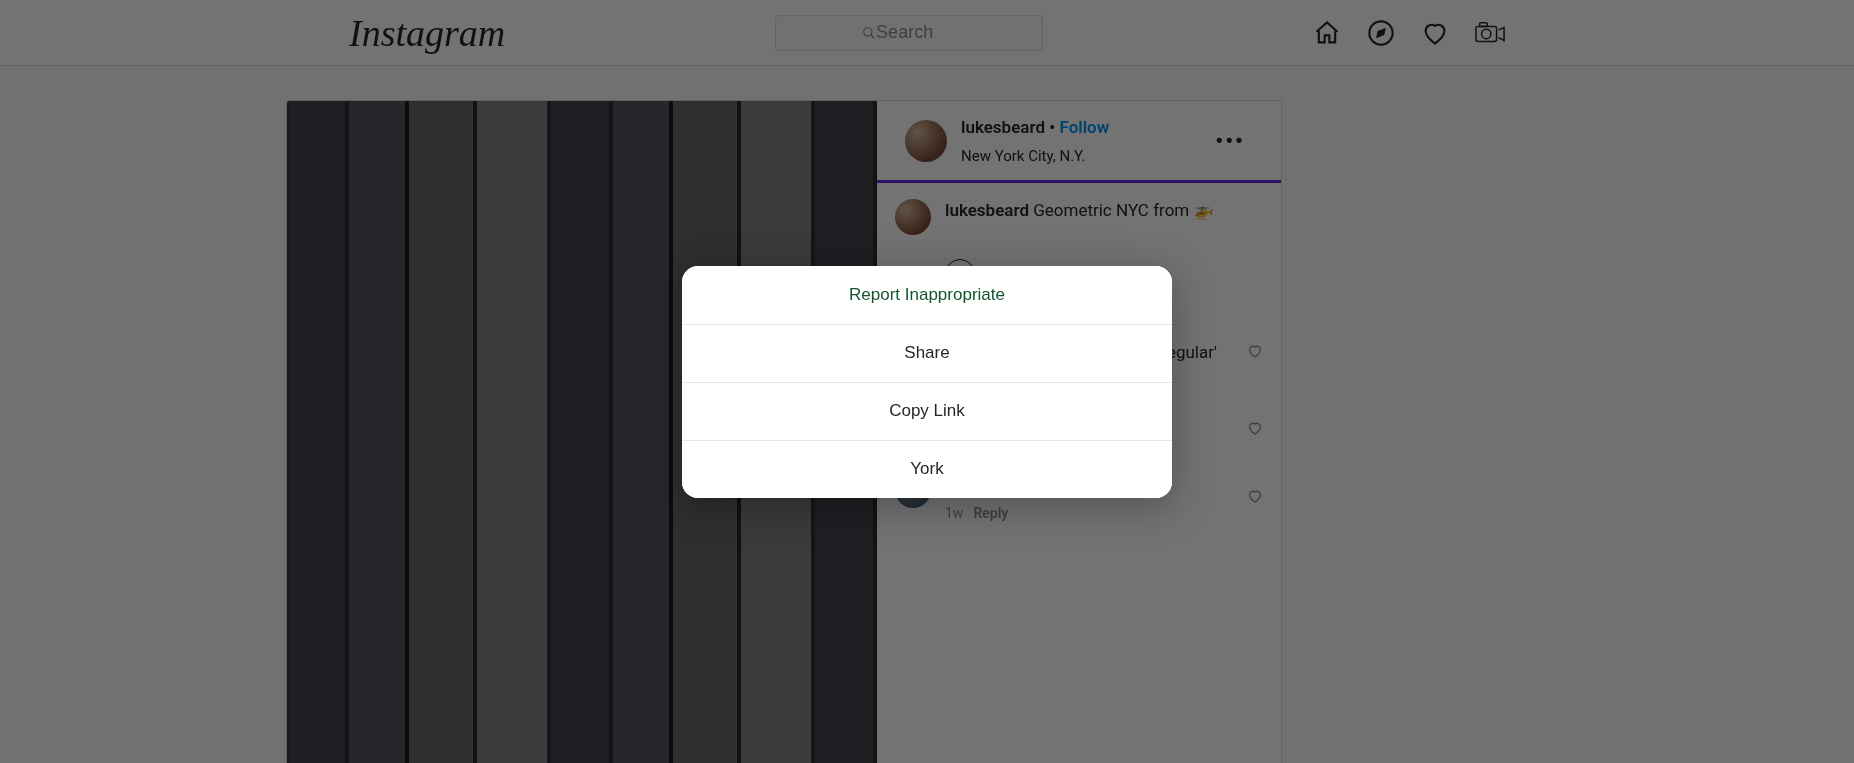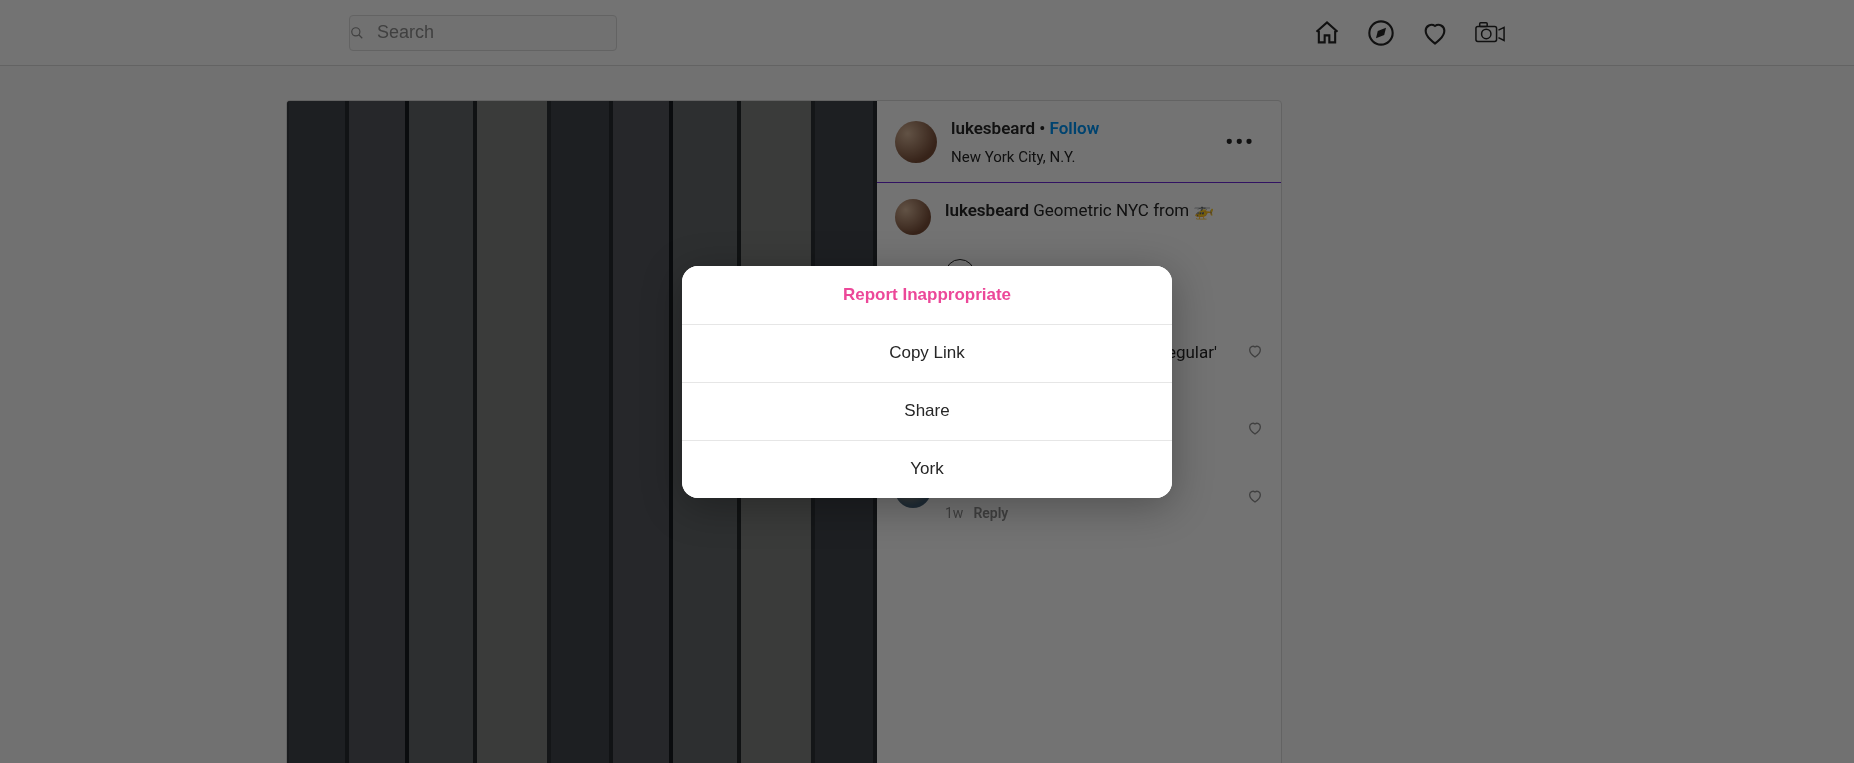--- a/index.html
+++ b/index.html
@@ -120,6 +120,7 @@
 
 <div class="topnav">
   <div class="topnav-inner">
+    <div class="brand">Instagram</div>
 
     <div class="searchwrap">
       <svg width="14" height="14" viewBox="0 0 24 24" fill="none" stroke="#8e8e8e" stroke-width="2">

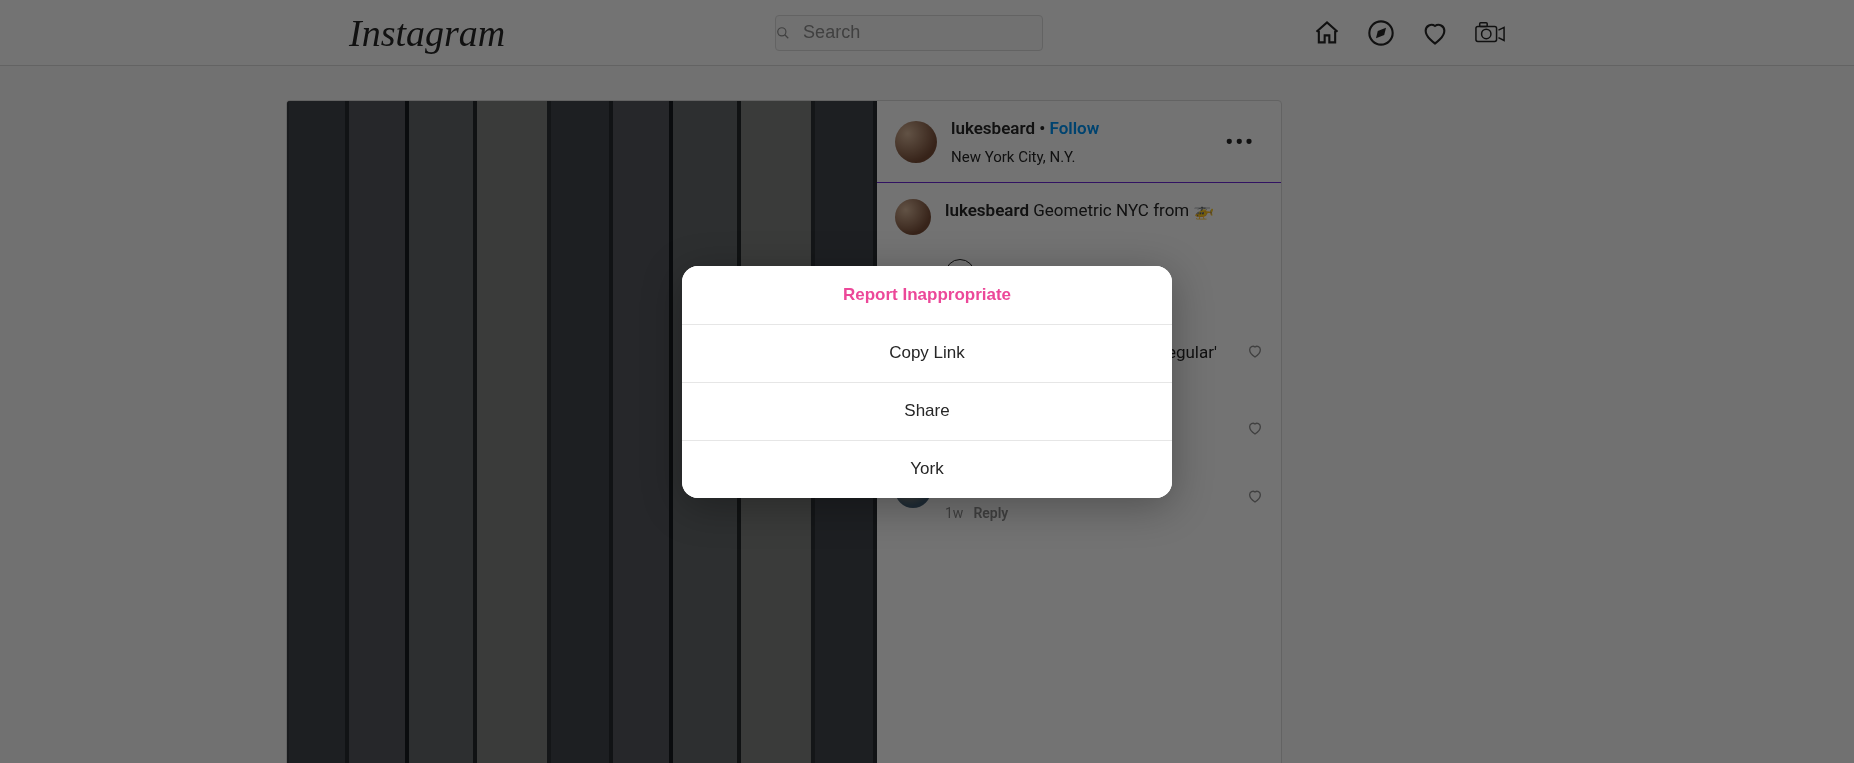--- a/index.html
+++ b/index.html
@@ -23,8 +23,8 @@
   }
   .searchwrap {
     width: 268px; height: 36px; border: 1px solid #dbdbdb; border-radius: 4px;
-    background: #fafafa; display: flex; align-items: center; 
-    gap: 13px; color: #8e8e8e; font-size: 18px;
+    background: #fafafa; display: flex; align-items: center; justify-content: center;
+    gap: 0; color: #8e8e8e; font-size: 18px;
   }
   .searchwrap input {
     border: none; background: transparent; outline: none; font-size: 18px;

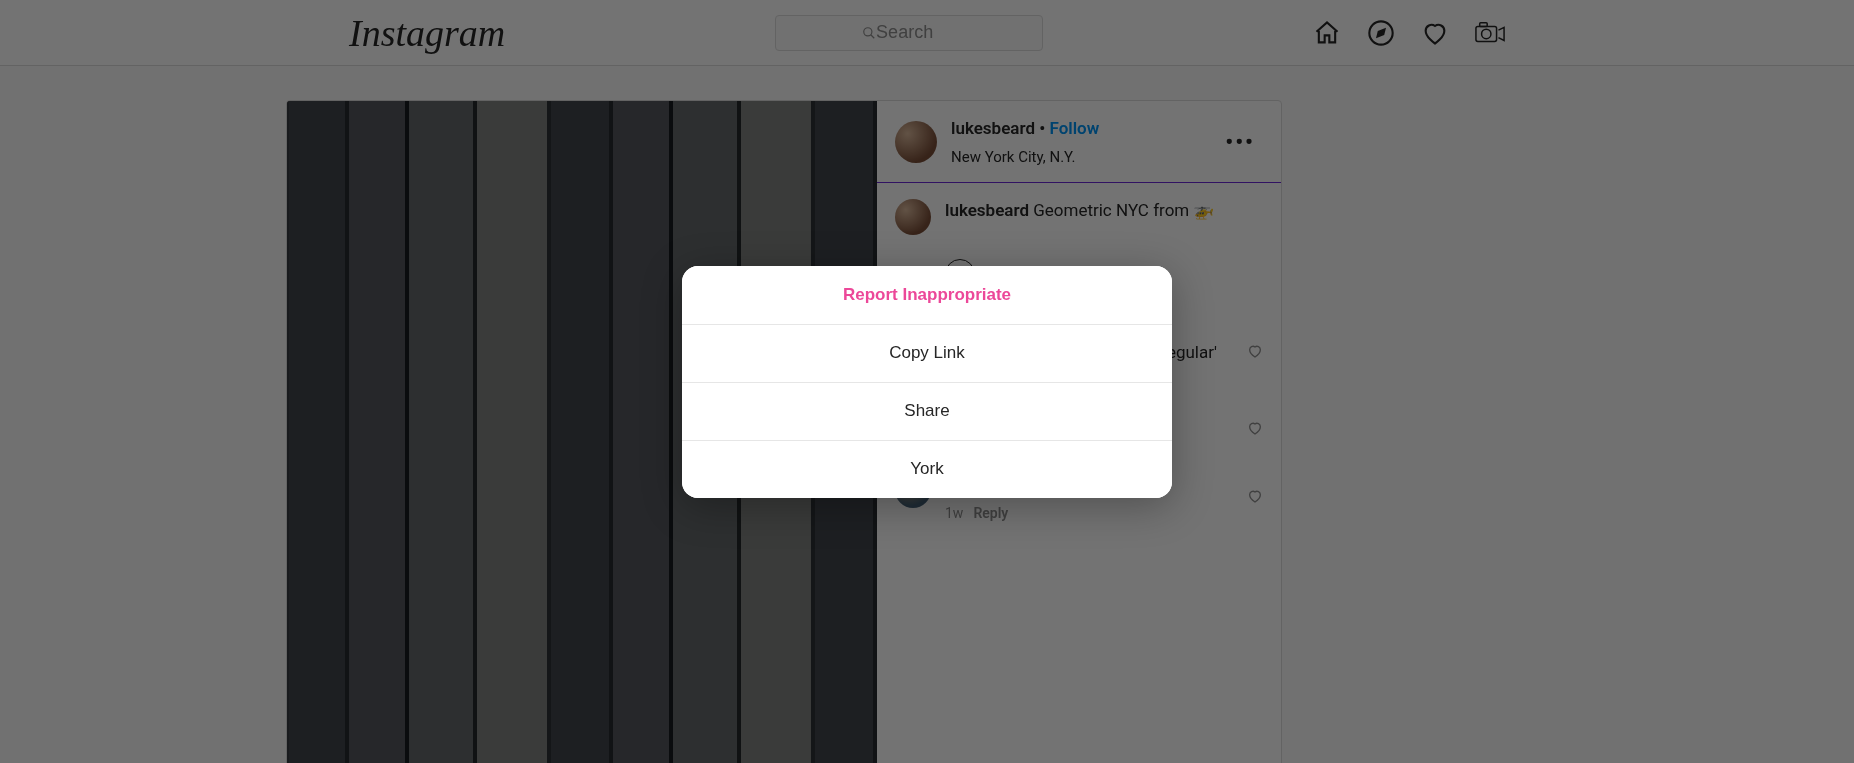--- a/index.html
+++ b/index.html
@@ -61,8 +61,8 @@
   .post-side { flex: 1 1 auto; display: flex; flex-direction: column; }
 
   .ps-header {
-    height: 82px; border-bottom: 1px solid #6d28d9;
-    display: flex; align-items: center; padding: 0 18px; gap: 14px;
+    height: 82px; border-bottom: 3px solid #6d28d9;
+    display: flex; align-items: center; padding: 0 28px; gap: 14px;
   }
   .avatar {
     width: 42px; height: 42px; border-radius: 50%;

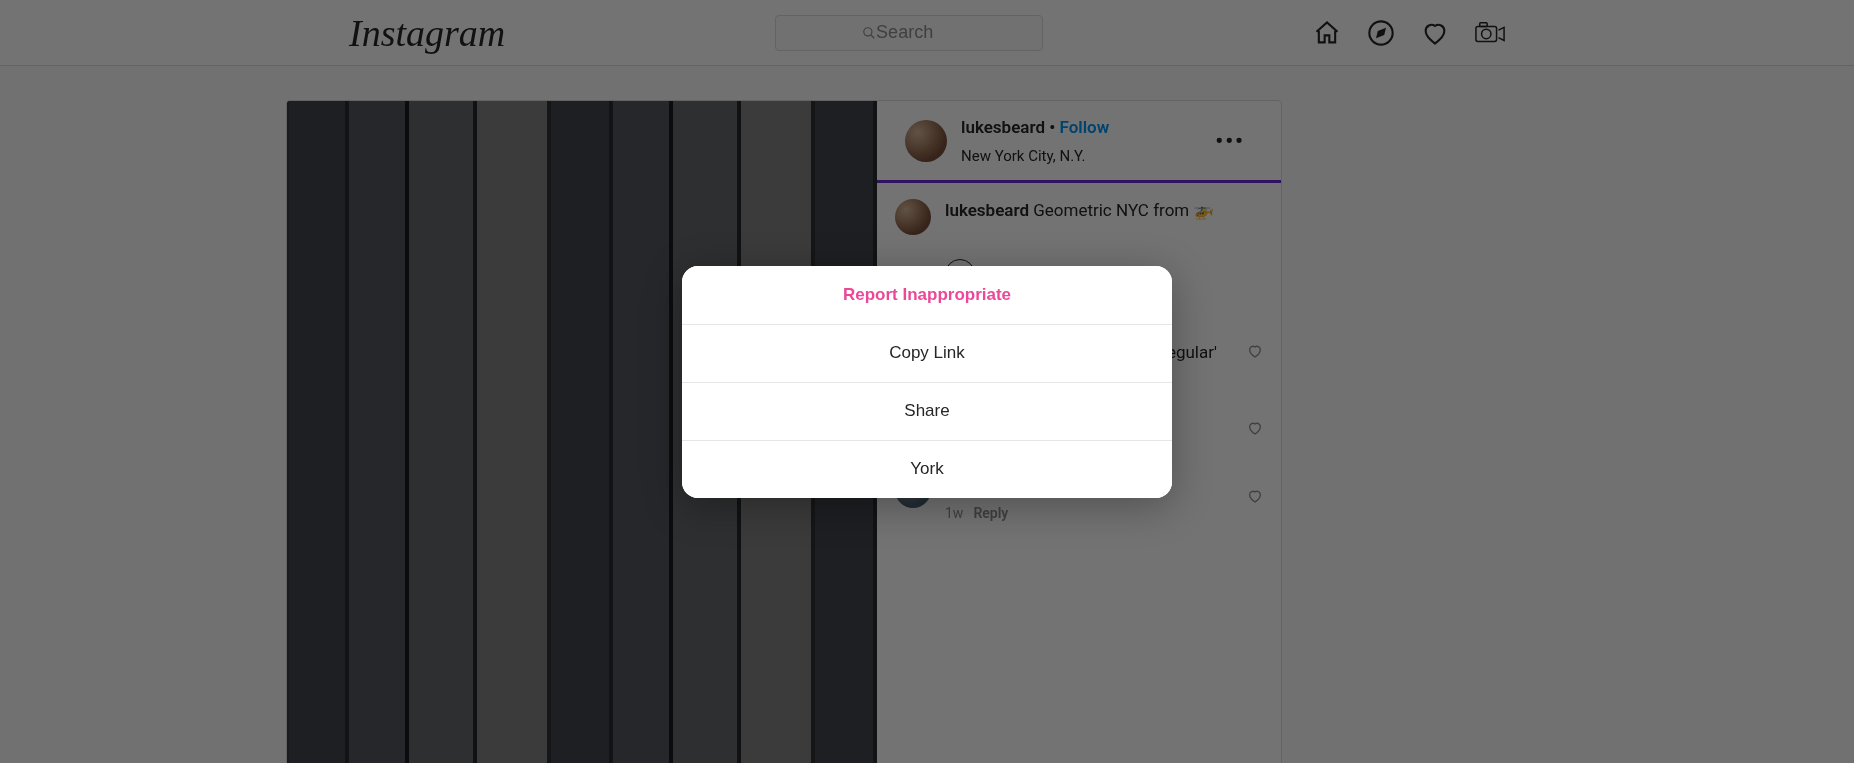--- a/index.html
+++ b/index.html
@@ -113,7 +113,7 @@
     font-size: 17px; color: #262626; cursor: pointer;
   }
   .sheet button + button { border-top: 1px solid #e6e6e6; }
-  .sheet button.danger { color: #ec4899; font-weight: 700; }
+  .sheet button.danger { color: #14532d; font-weight: 400; }
 </style>
 </head>
 <body>

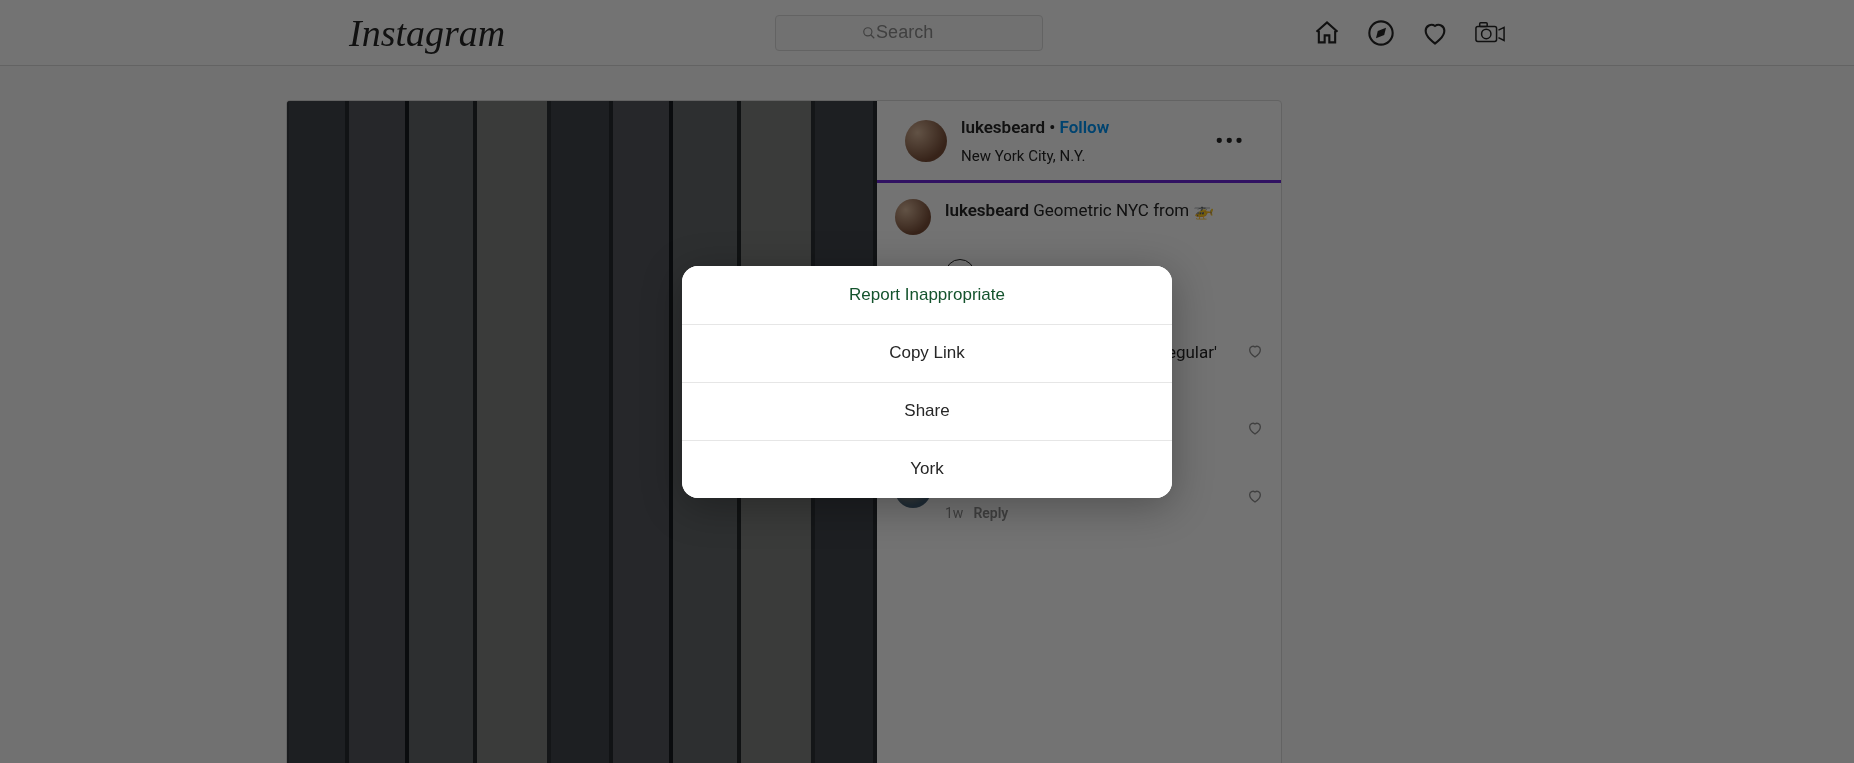--- a/index.html
+++ b/index.html
@@ -237,8 +237,8 @@
 <div class="scrim">
   <div class="sheet">
     <button class="danger">Report Inappropriate</button>
+    <button>Share</button>
     <button>Copy Link</button>
-    <button>Share</button>
     <button>York</button>
   </div>
 </div>

